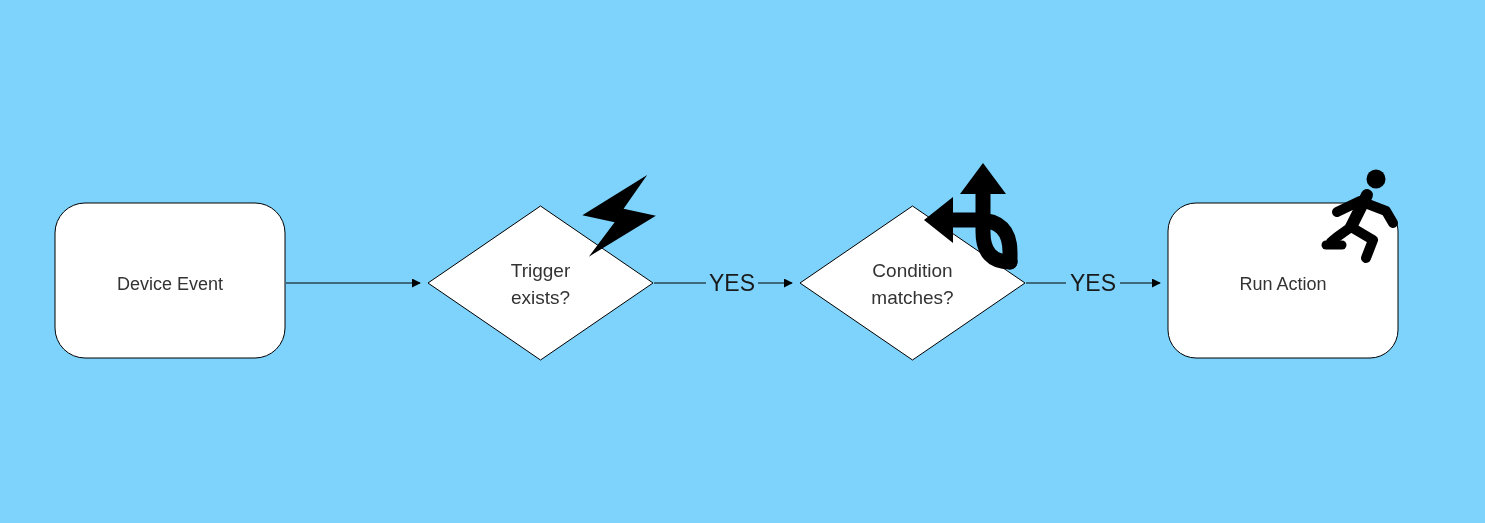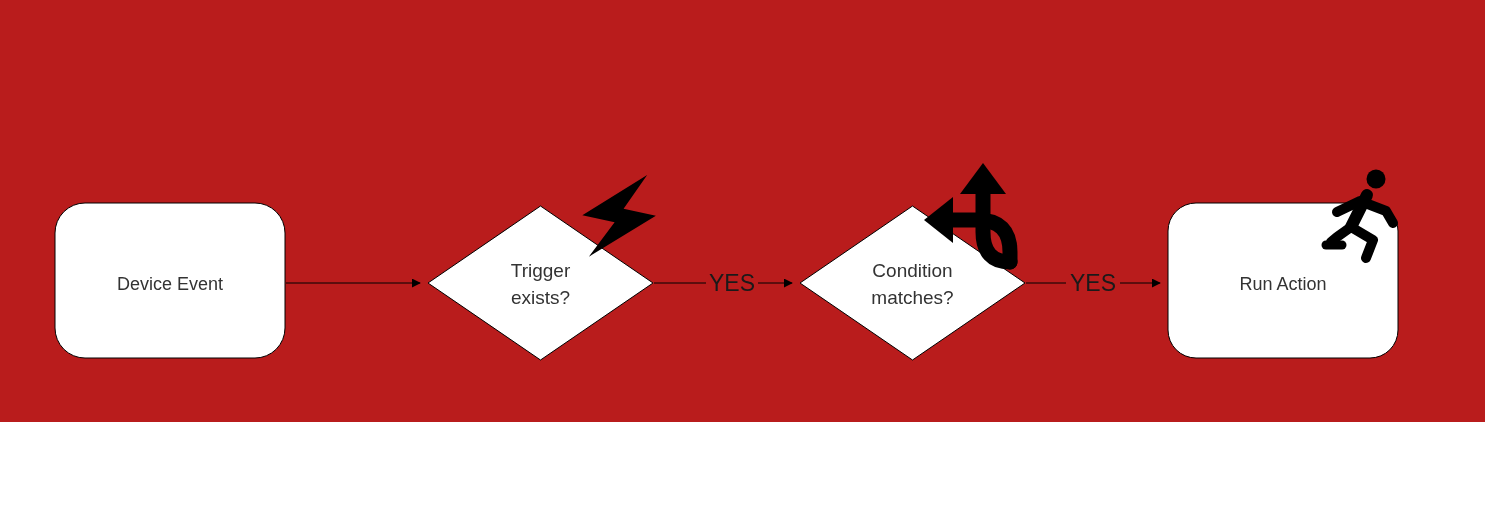--- a/index.html
+++ b/index.html
@@ -10,8 +10,8 @@
   .canvas {
     position: relative;
     width: 1485px;
-    height: 422px;
-    background: #b91c1c;
+    height: 523px;
+    background: #7dd3fc;
     overflow: hidden;
     font-family: "Liberation Sans", sans-serif;
   }

